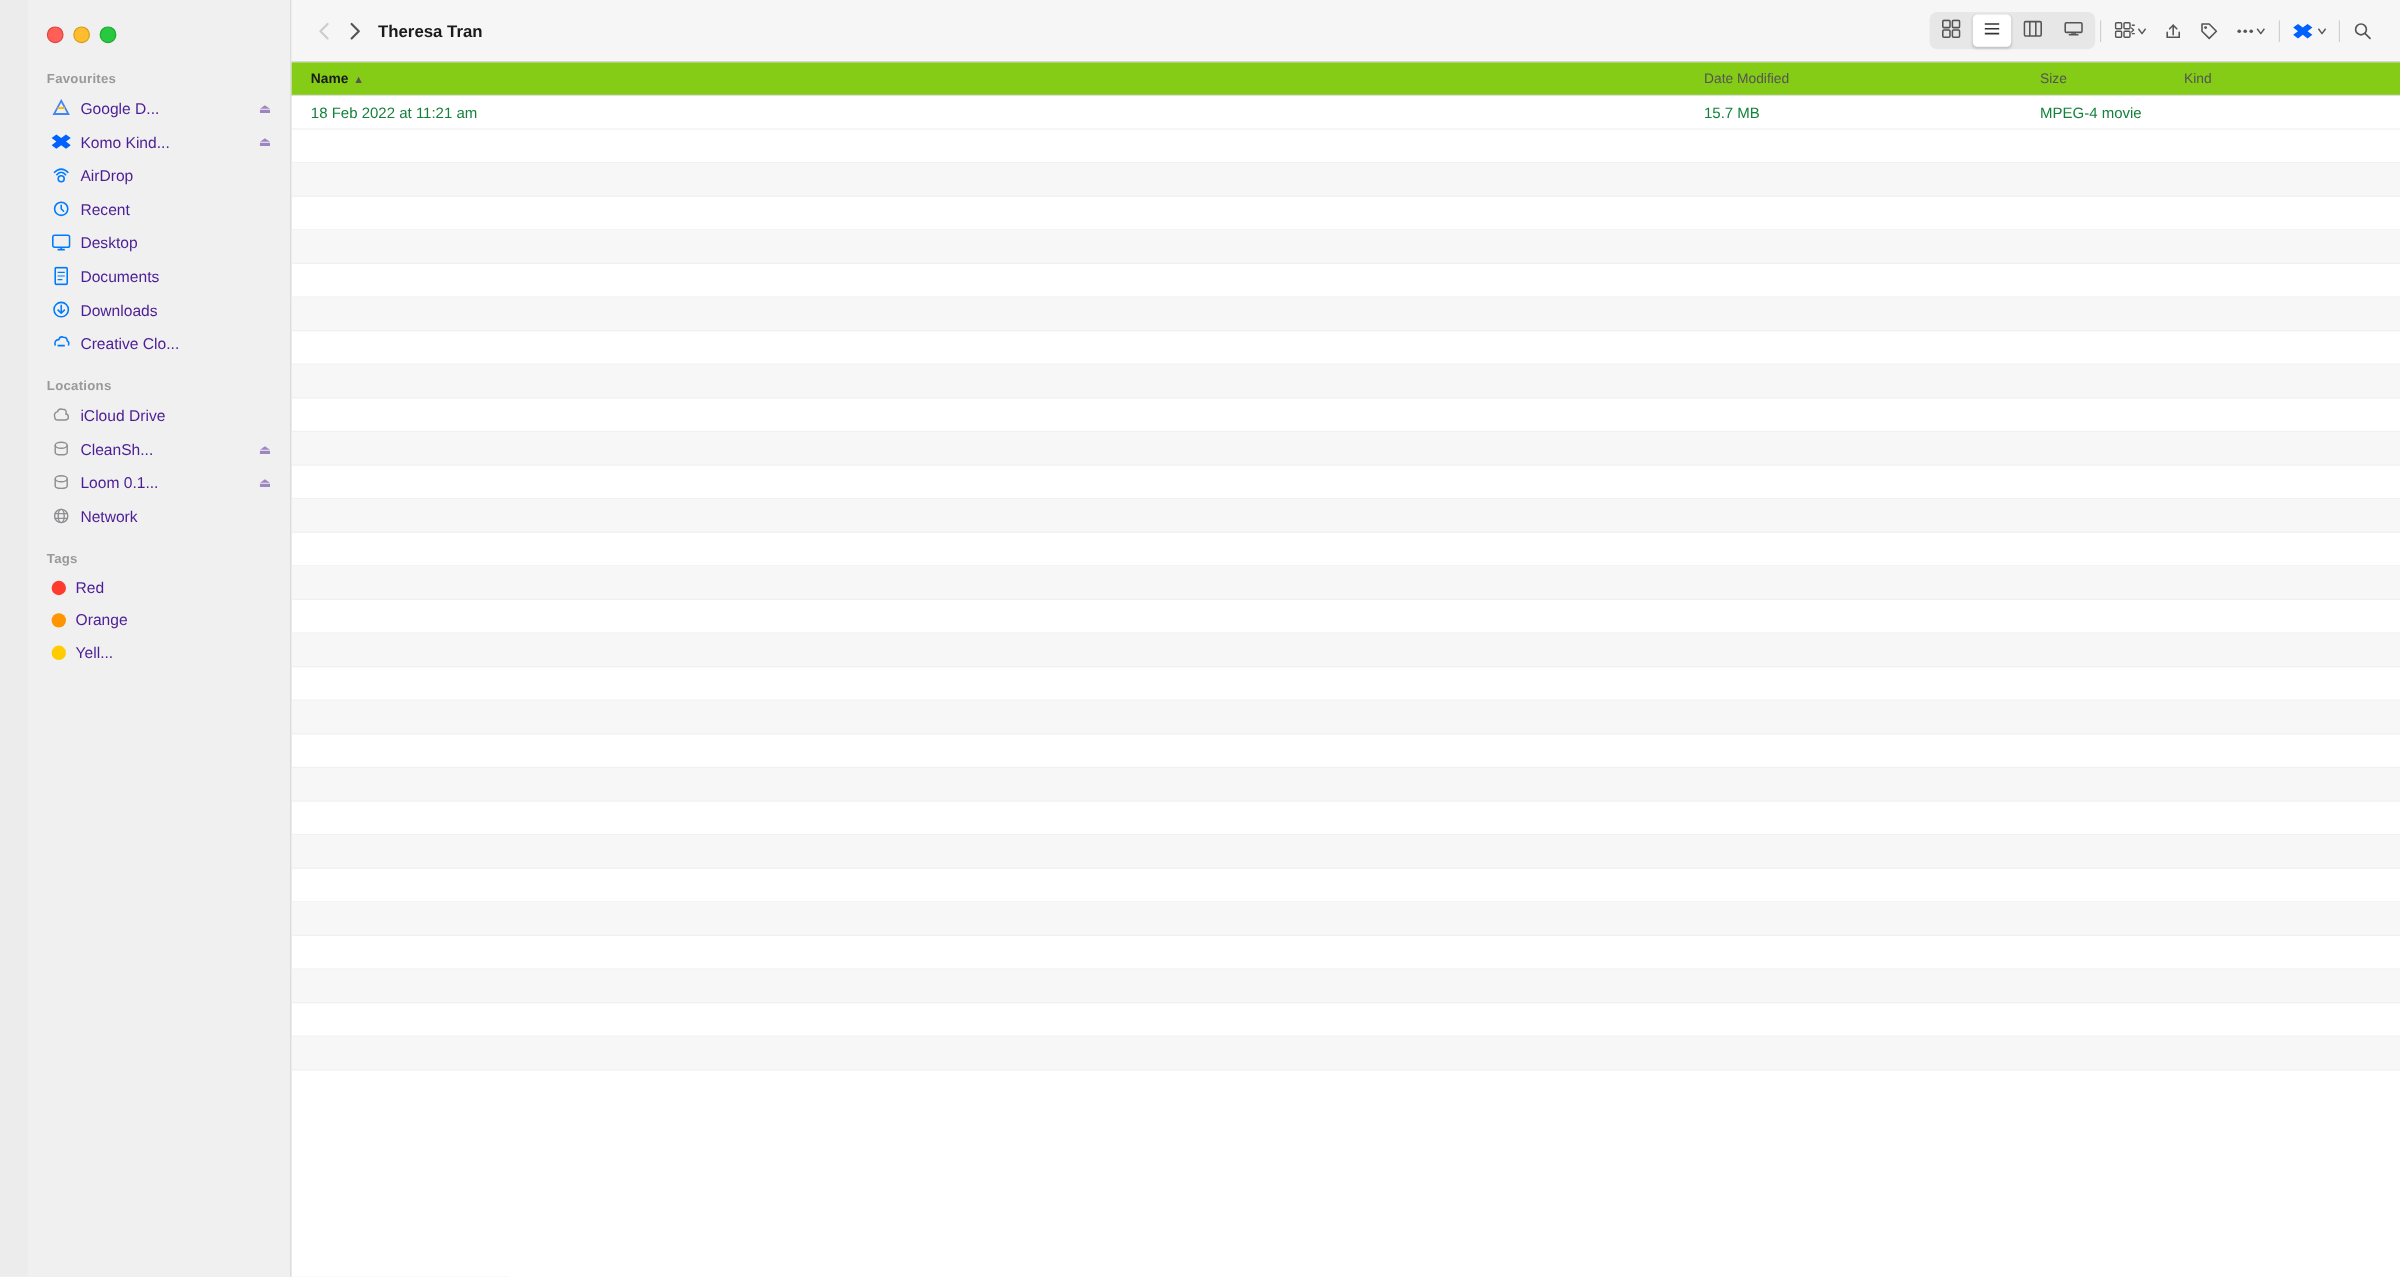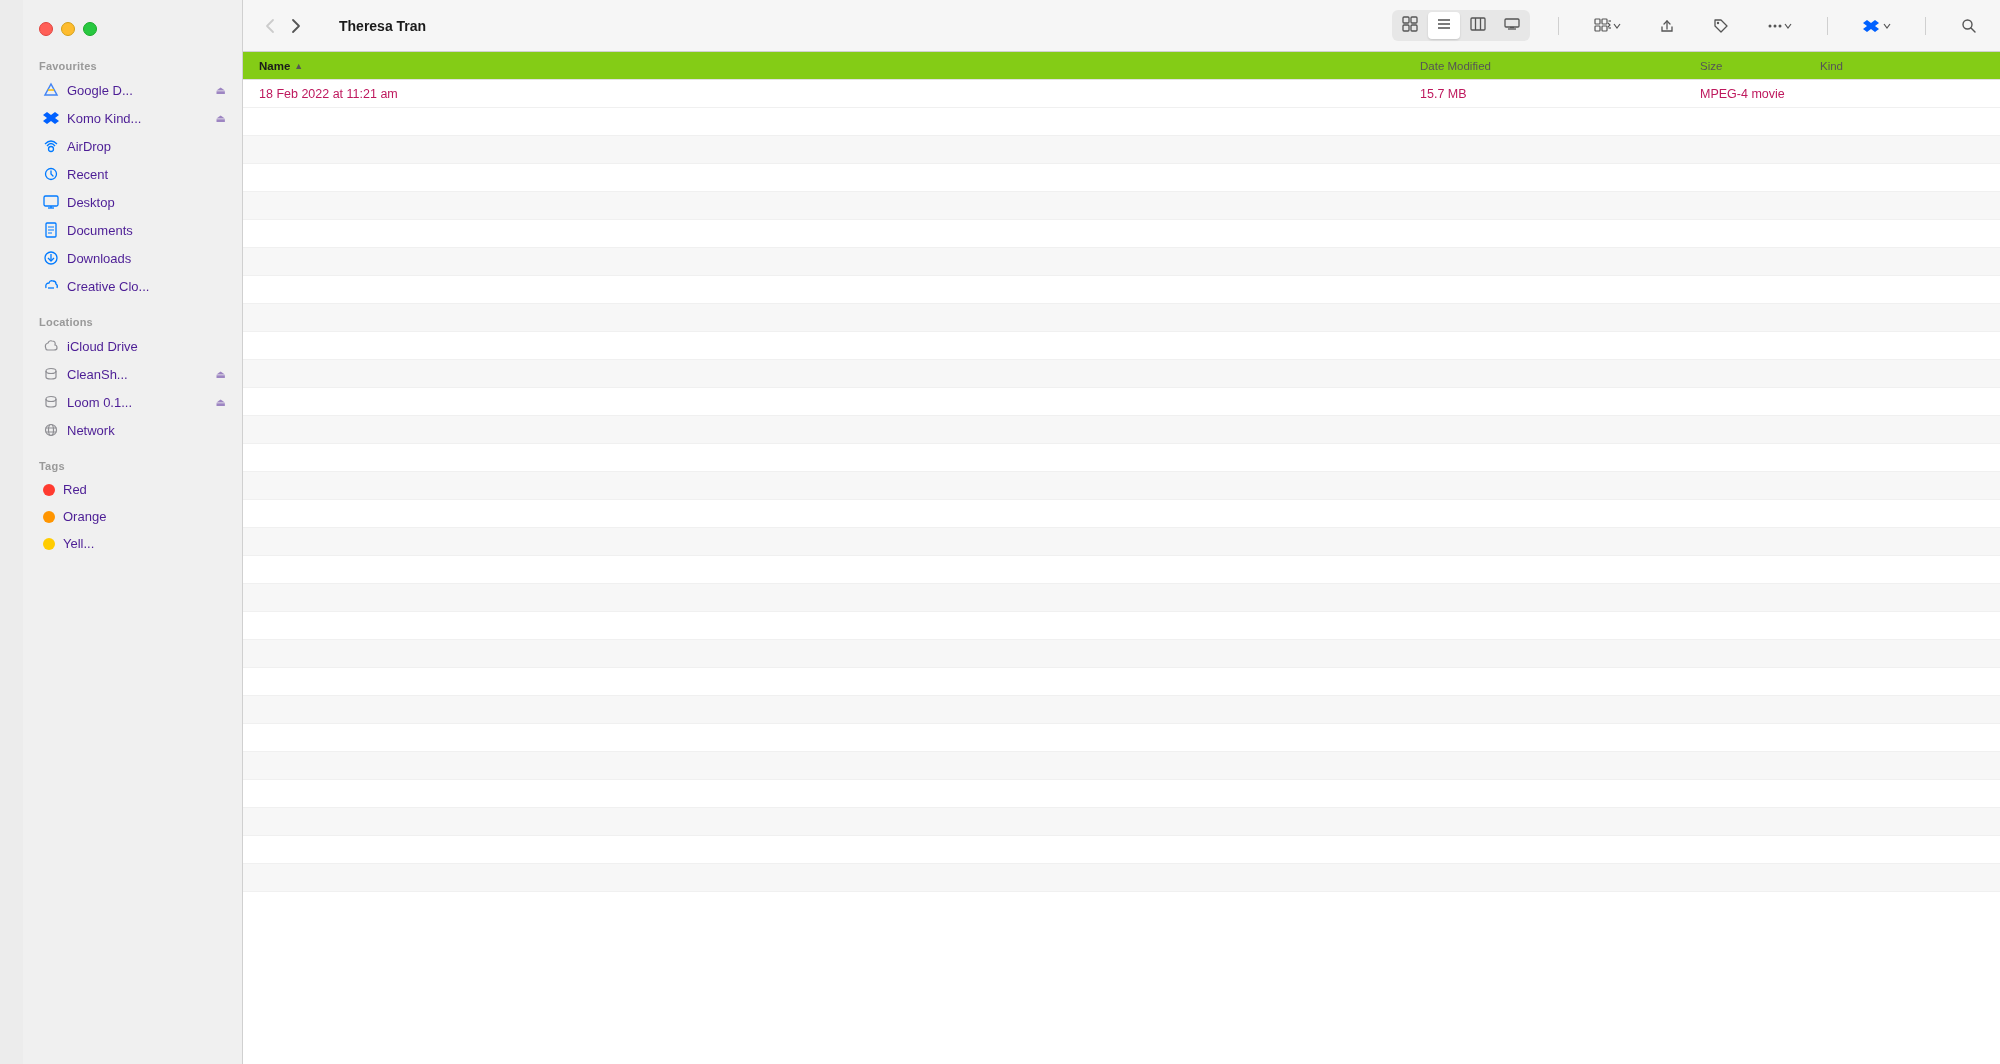--- a/index.html
+++ b/index.html
@@ -108,7 +108,7 @@
       background: #f6f6f6;
       border-bottom: 1px solid #d0d0d0;
       height: 52px;
-      gap: 24px;
+      gap: 0;
     }
 
     .nav-buttons {

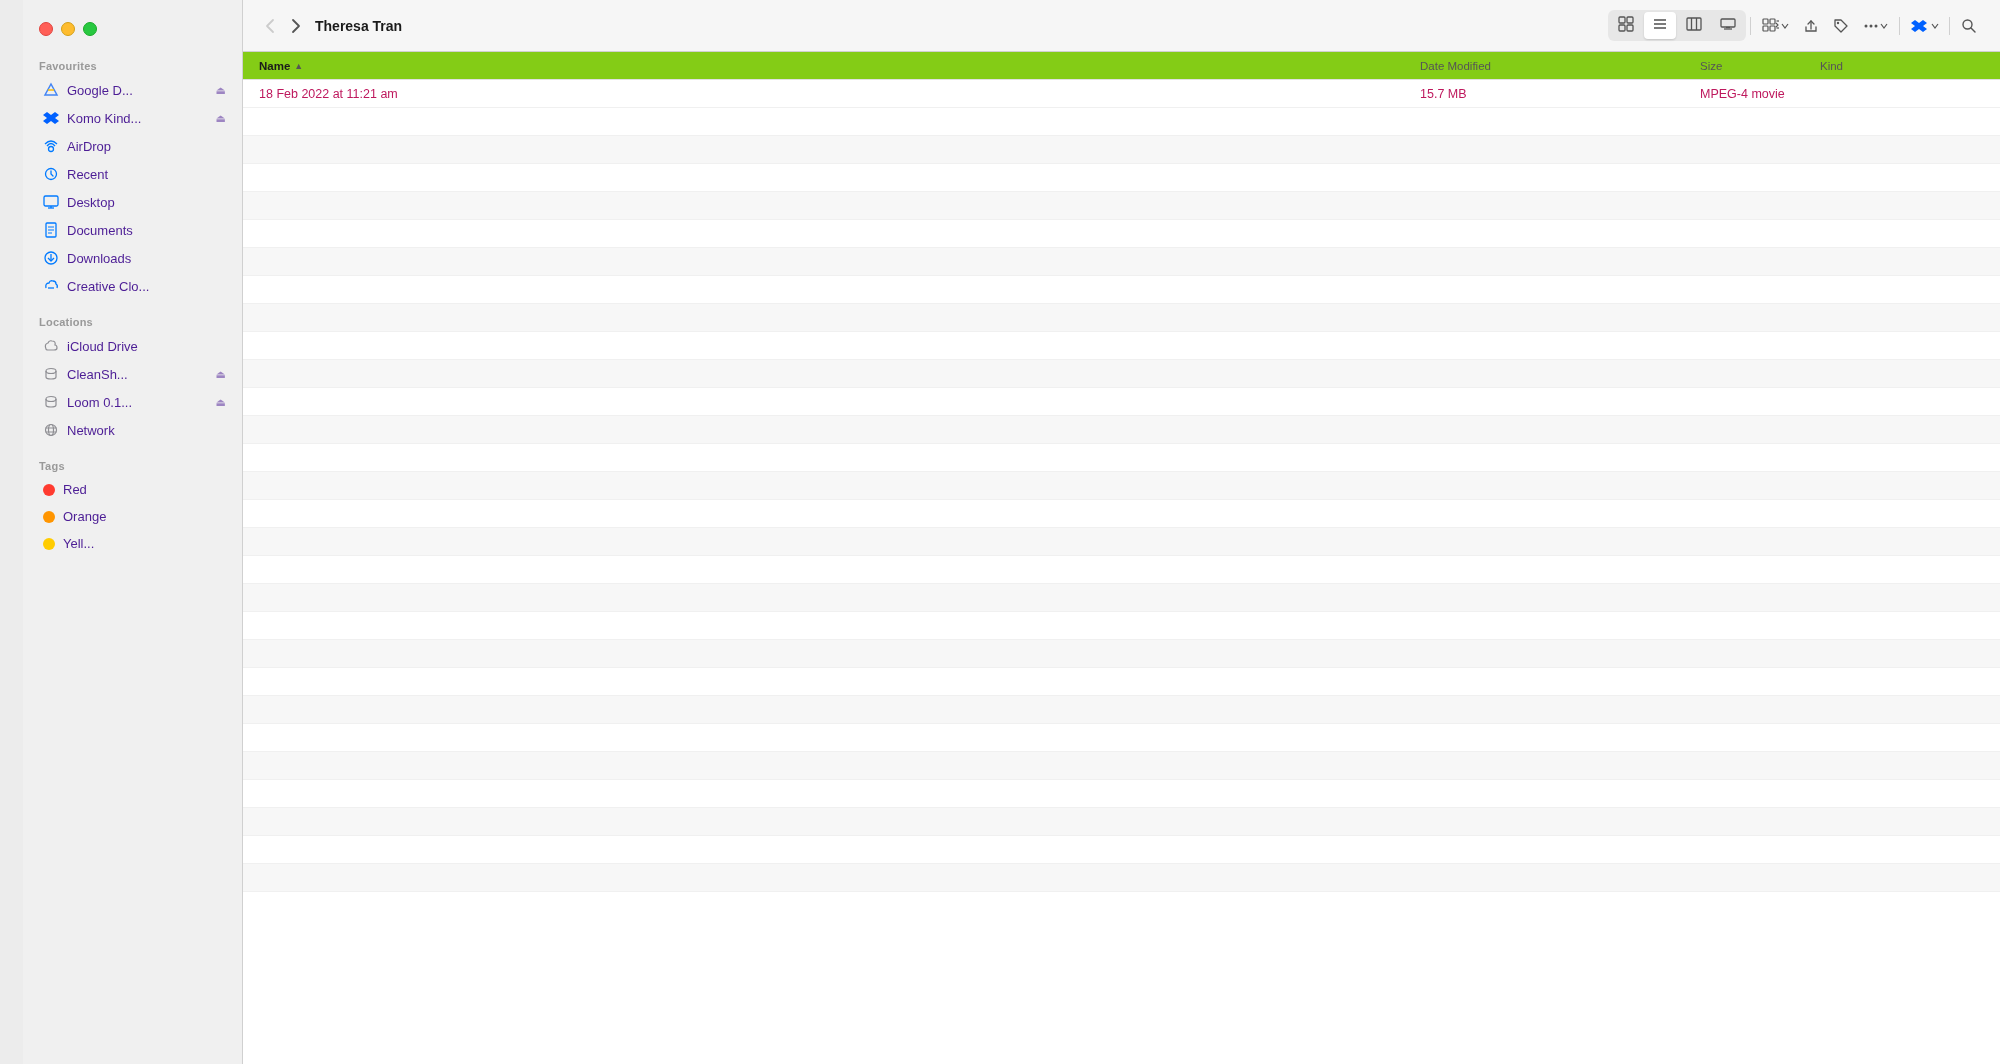--- a/index.html
+++ b/index.html
@@ -234,7 +234,7 @@
 
     .file-cell {
       font-size: 12.5px;
-      color: #be185d;
+      color: #15803d;
       padding: 0 8px;
     }
 

